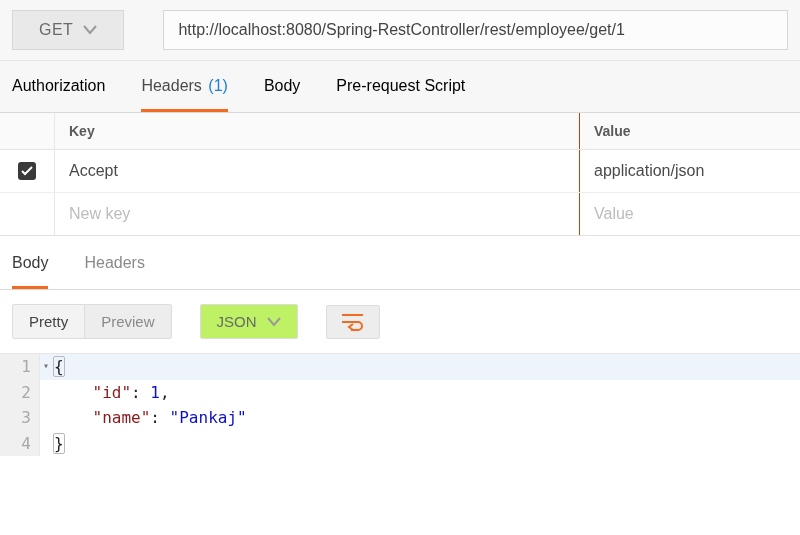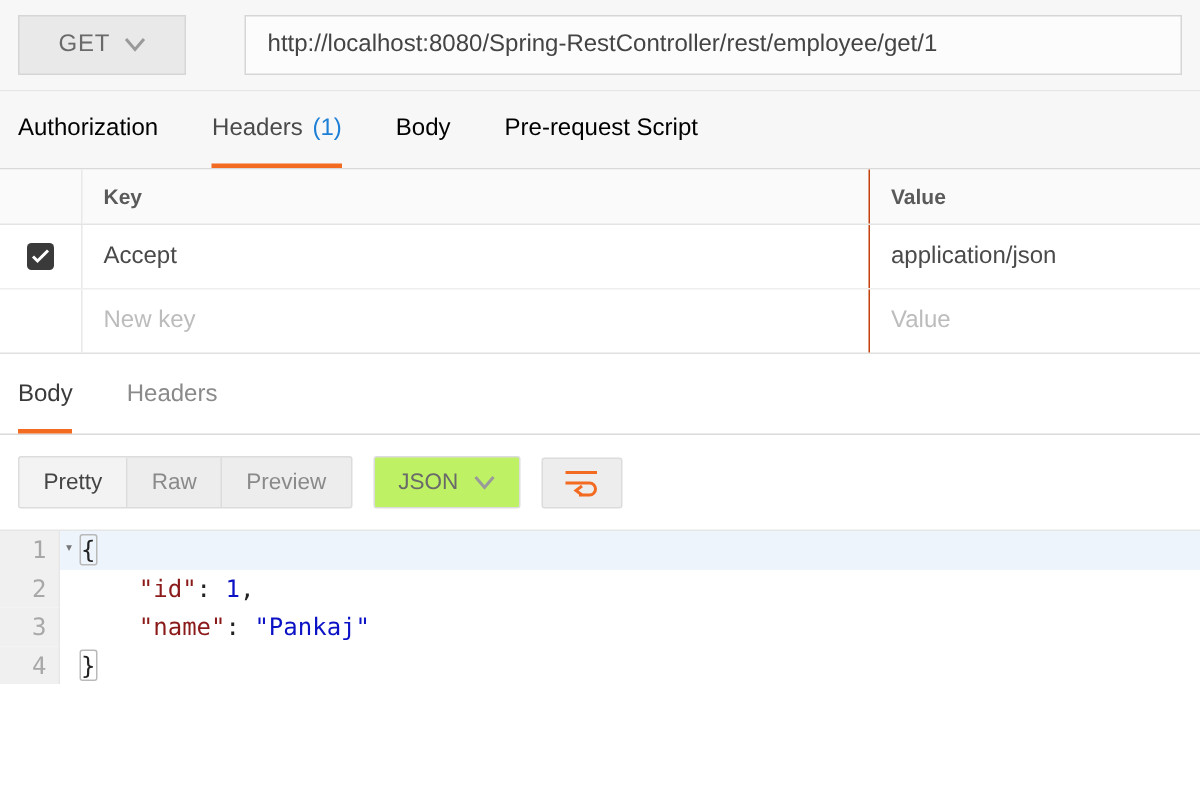--- a/index.html
+++ b/index.html
@@ -118,7 +118,7 @@
   .view-controls {
     display: flex;
     align-items: center;
-    gap: 14px;
+    gap: 28px;
     padding: 14px 12px;
     border-bottom: 1px solid #e6e6e6;
   }

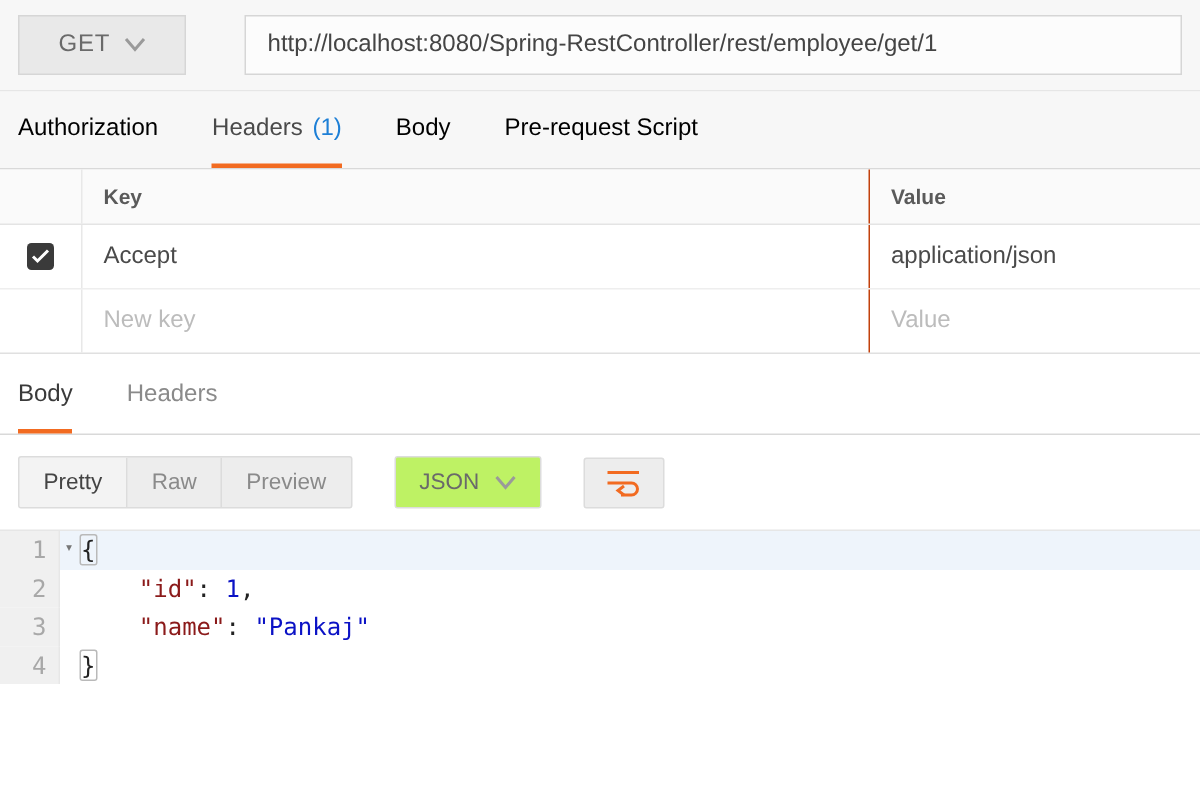--- a/index.html
+++ b/index.html
@@ -241,7 +241,6 @@
 <div class="view-controls">
   <div class="seg">
     <div class="seg-btn on">Pretty</div>
-    <div class="seg-btn">Raw</div>
     <div class="seg-btn">Preview</div>
   </div>
   <div class="fmt-btn">

